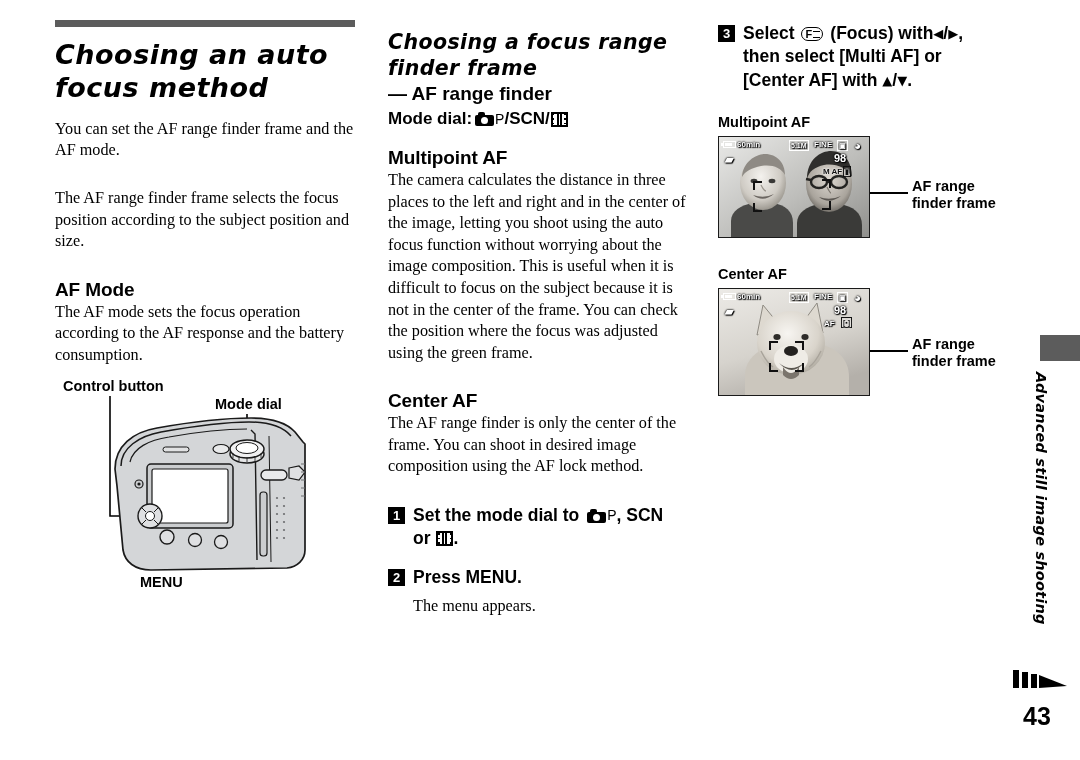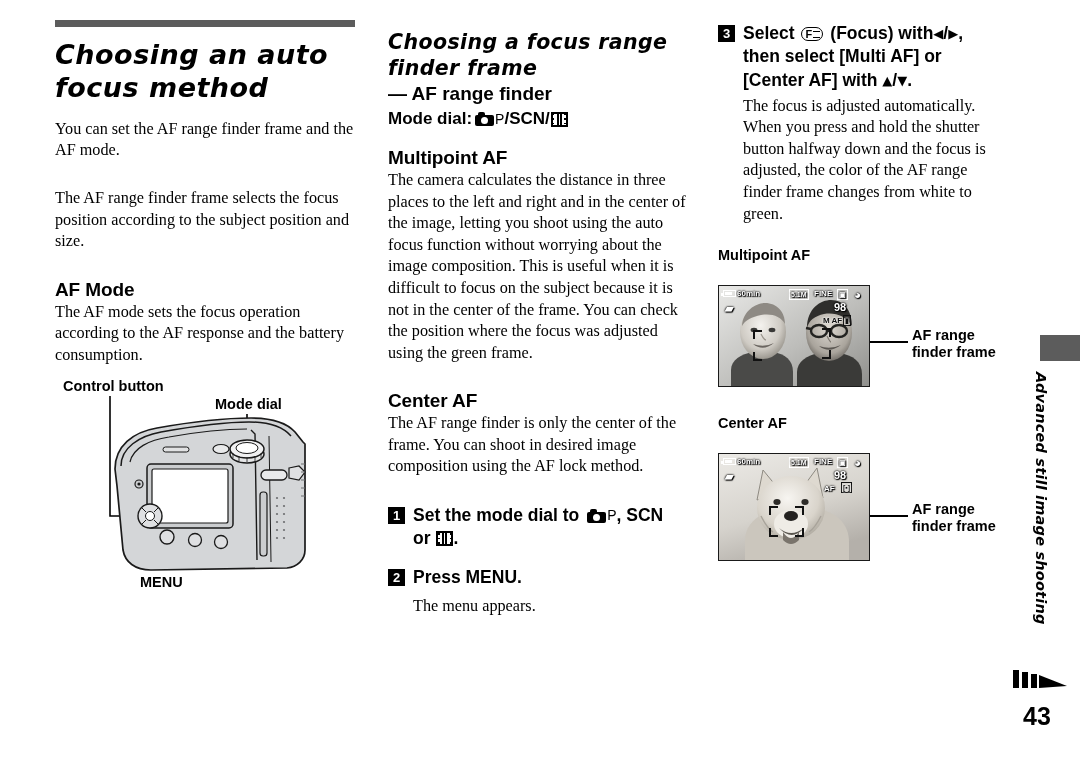--- a/index.html
+++ b/index.html
@@ -544,7 +544,6 @@
         <span class="arrow-glyph">▲</span><span>/</span><span class="arrow-glyph">▼</span><span>.</span>
       </div>
     </div>
-    <div class="step-body">The focus is adjusted automatically. When you press and hold the shutter button halfway down and the focus is adjusted, the color of the AF range finder frame changes from white to green.</div>
 
     <div style="height:22px"></div>
     <h4 class="small-head">Multipoint AF</h4>

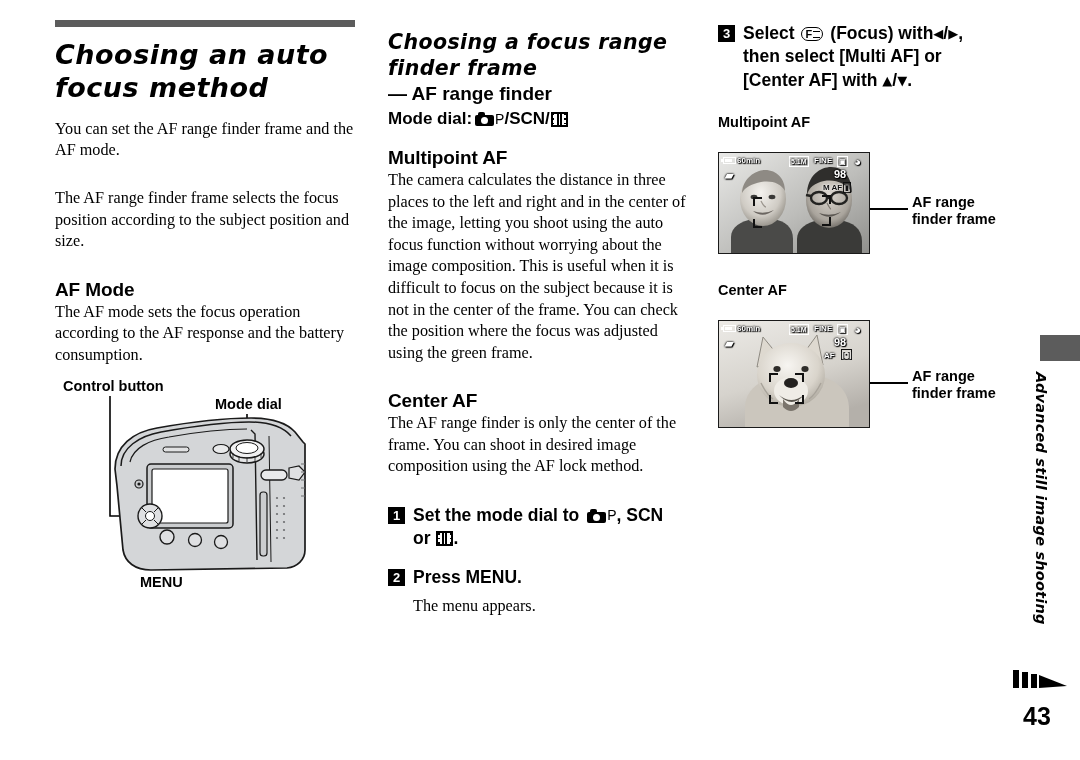--- a/index.html
+++ b/index.html
@@ -243,7 +243,7 @@
   }
 
   
-  .lcd-wrap { position: relative; margin-top: 22px; }
+  .lcd-wrap { position: relative; margin-top: 6px; }
   .lcd {
     position: relative;
     width: 152px;

